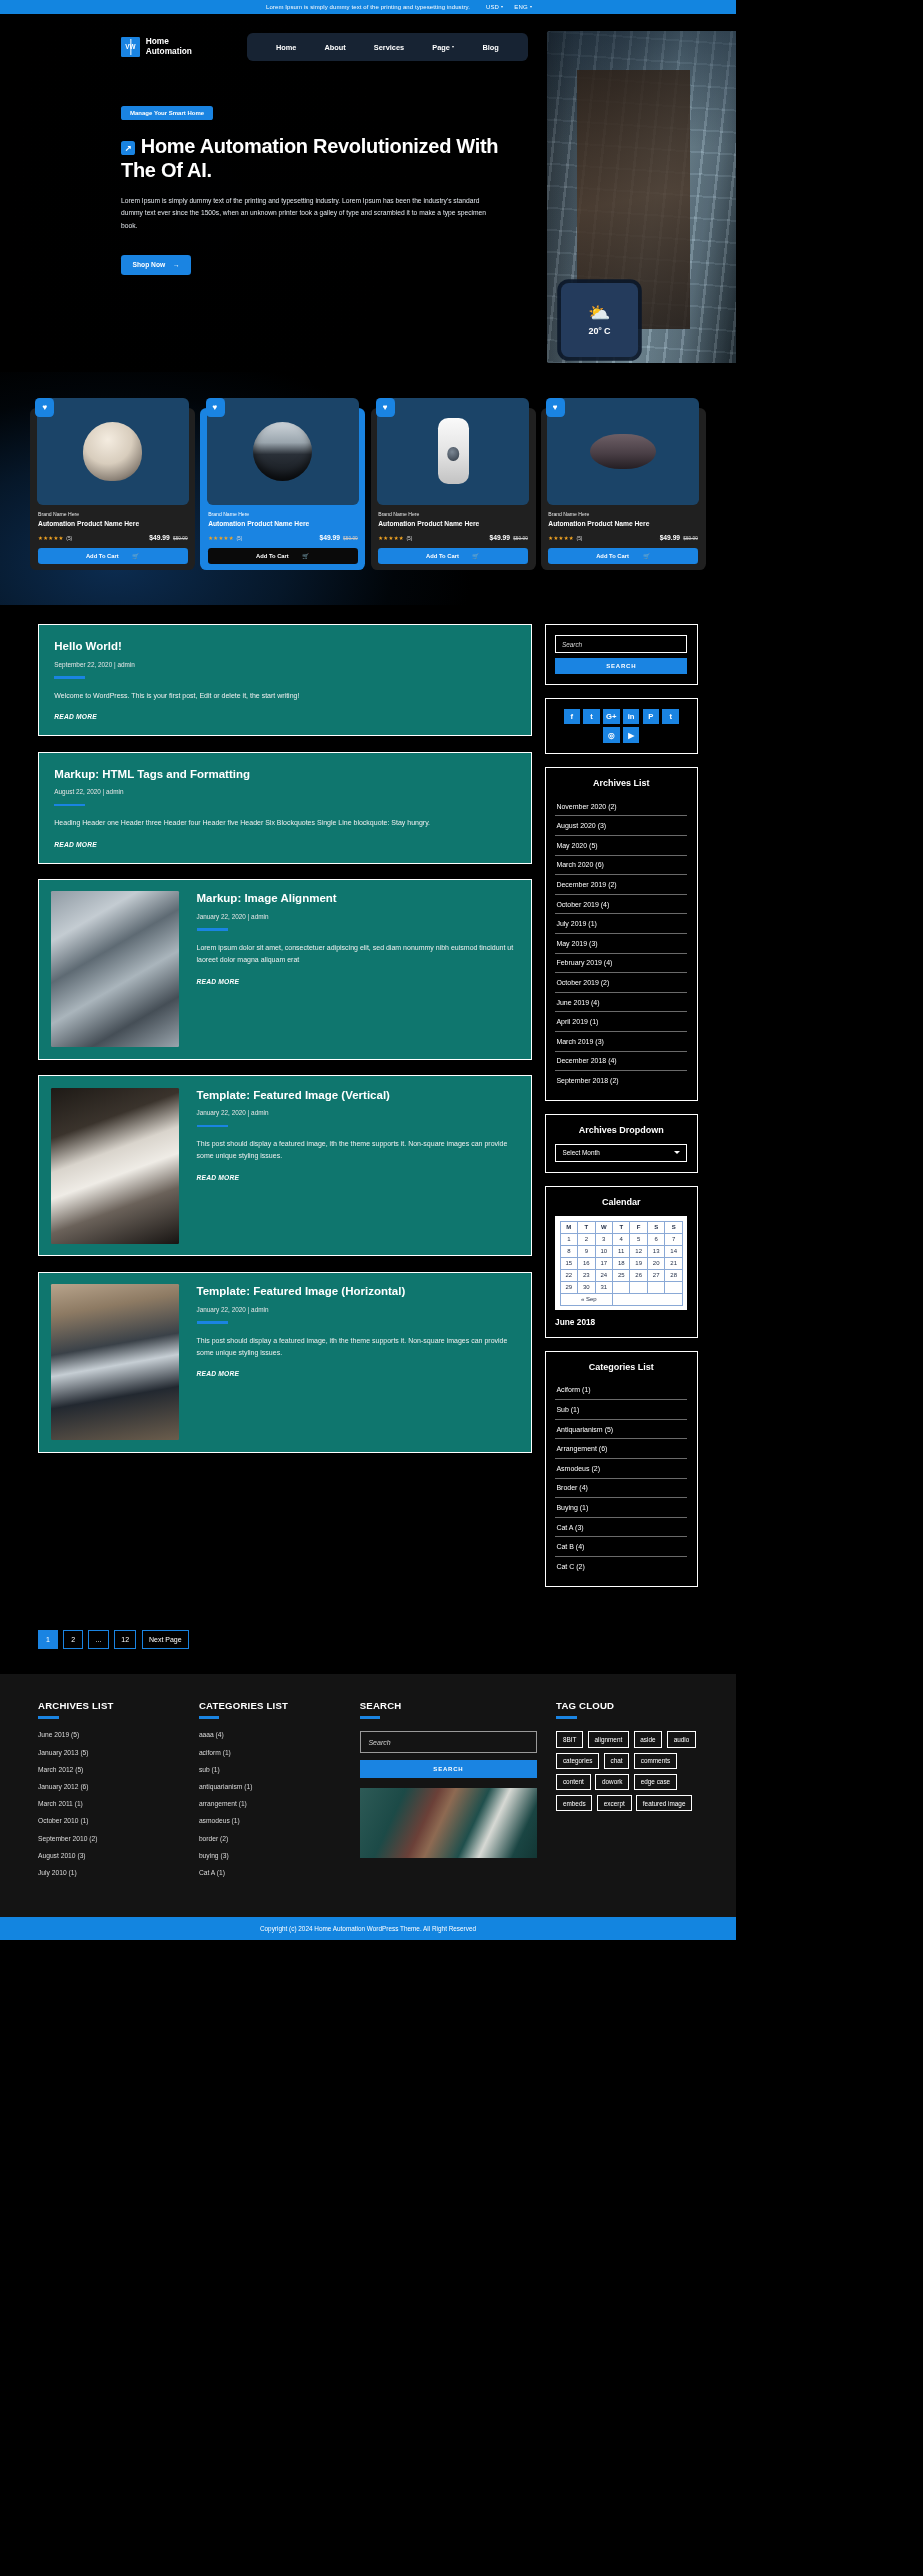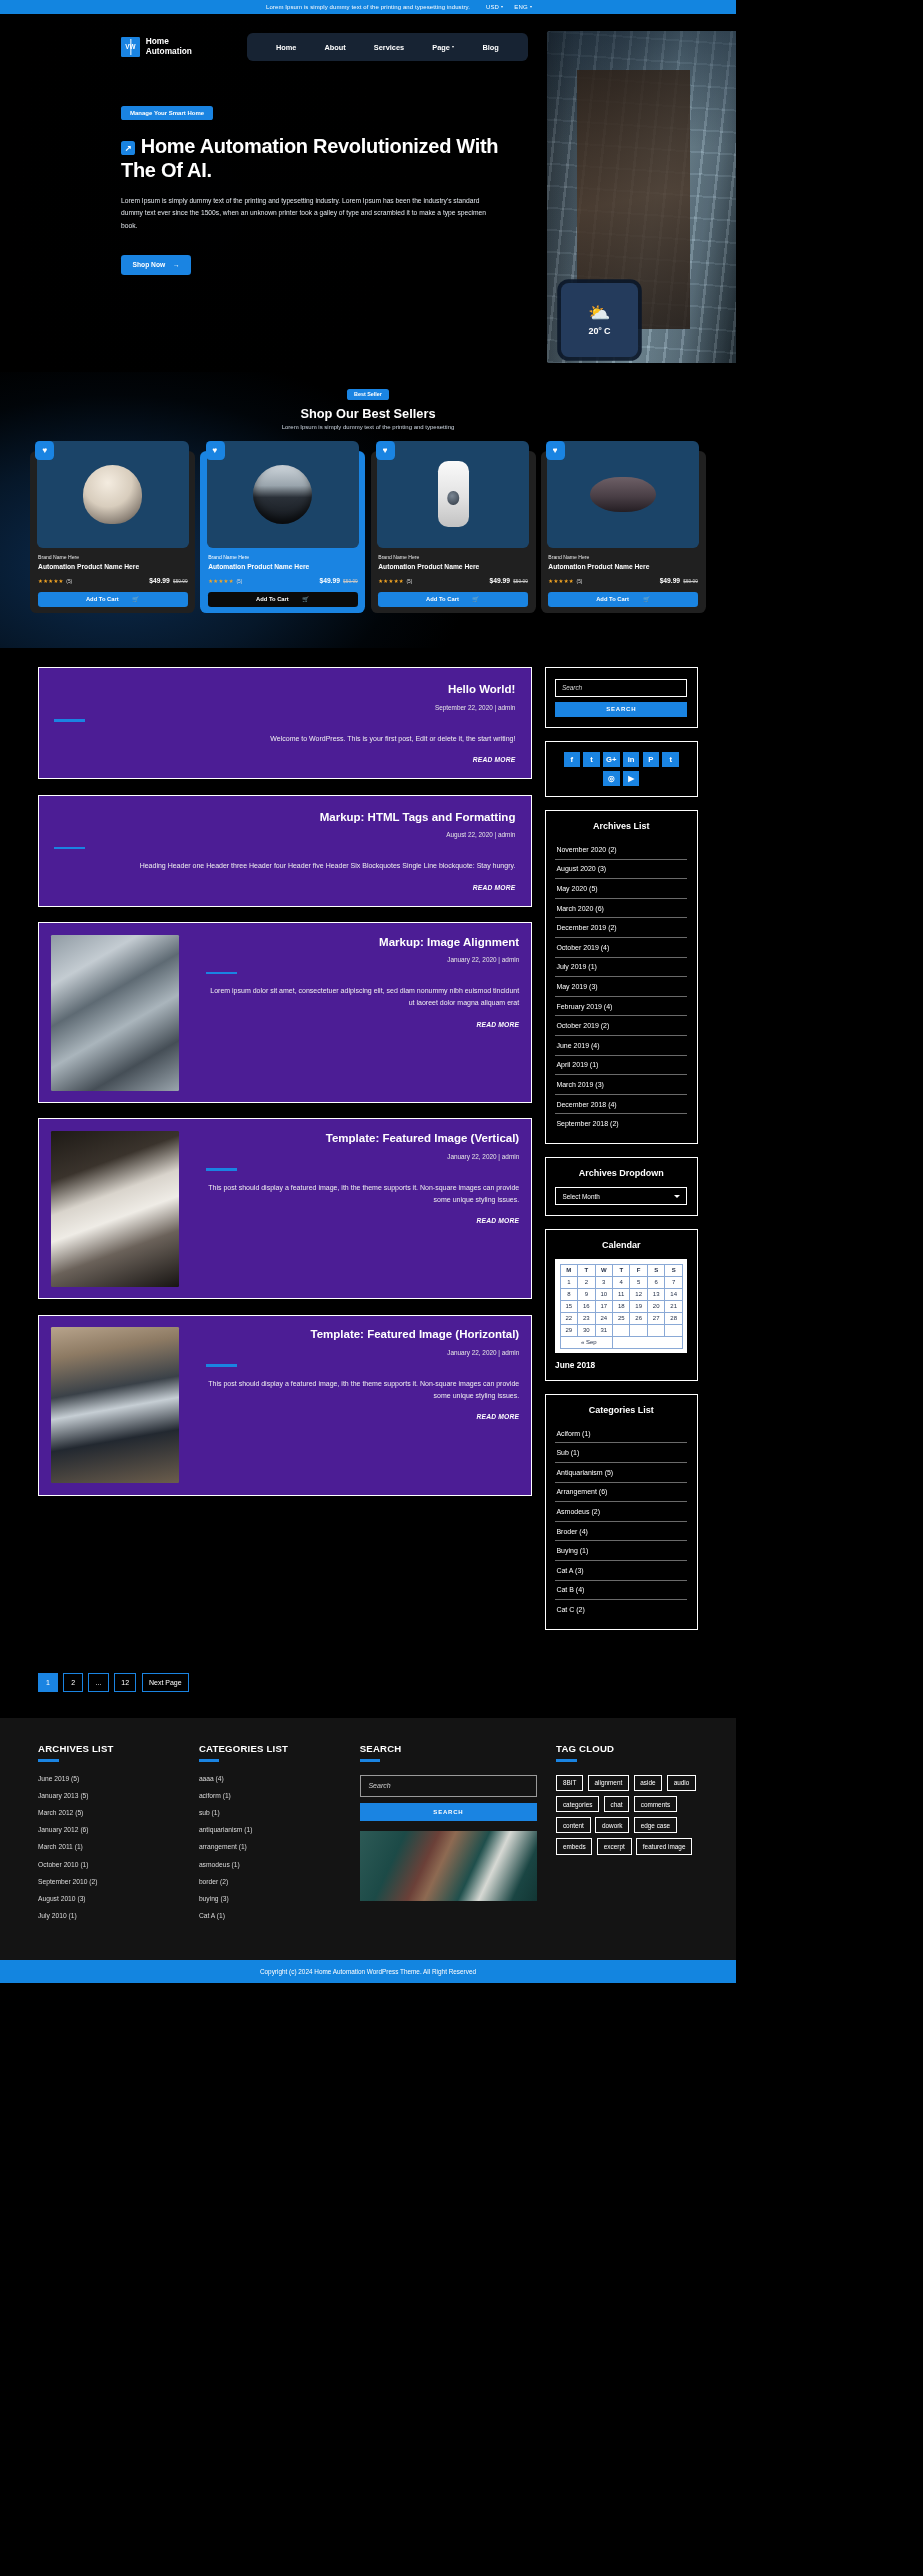--- a/index.html
+++ b/index.html
@@ -327,11 +327,6 @@
   </div>
 
   <section class="bestsellers">
-    <div class="bs-head">
-      <span class="bs-pill">Best Seller</span>
-      <div class="bs-title">Shop Our Best Sellers</div>
-      <div class="bs-sub">Lorem Ipsum is simply dummy text of the printing and typesetting</div>
-    </div>
     <div class="products" id="products">
         <div class="pcard">
           <div class="fav">♥</div>

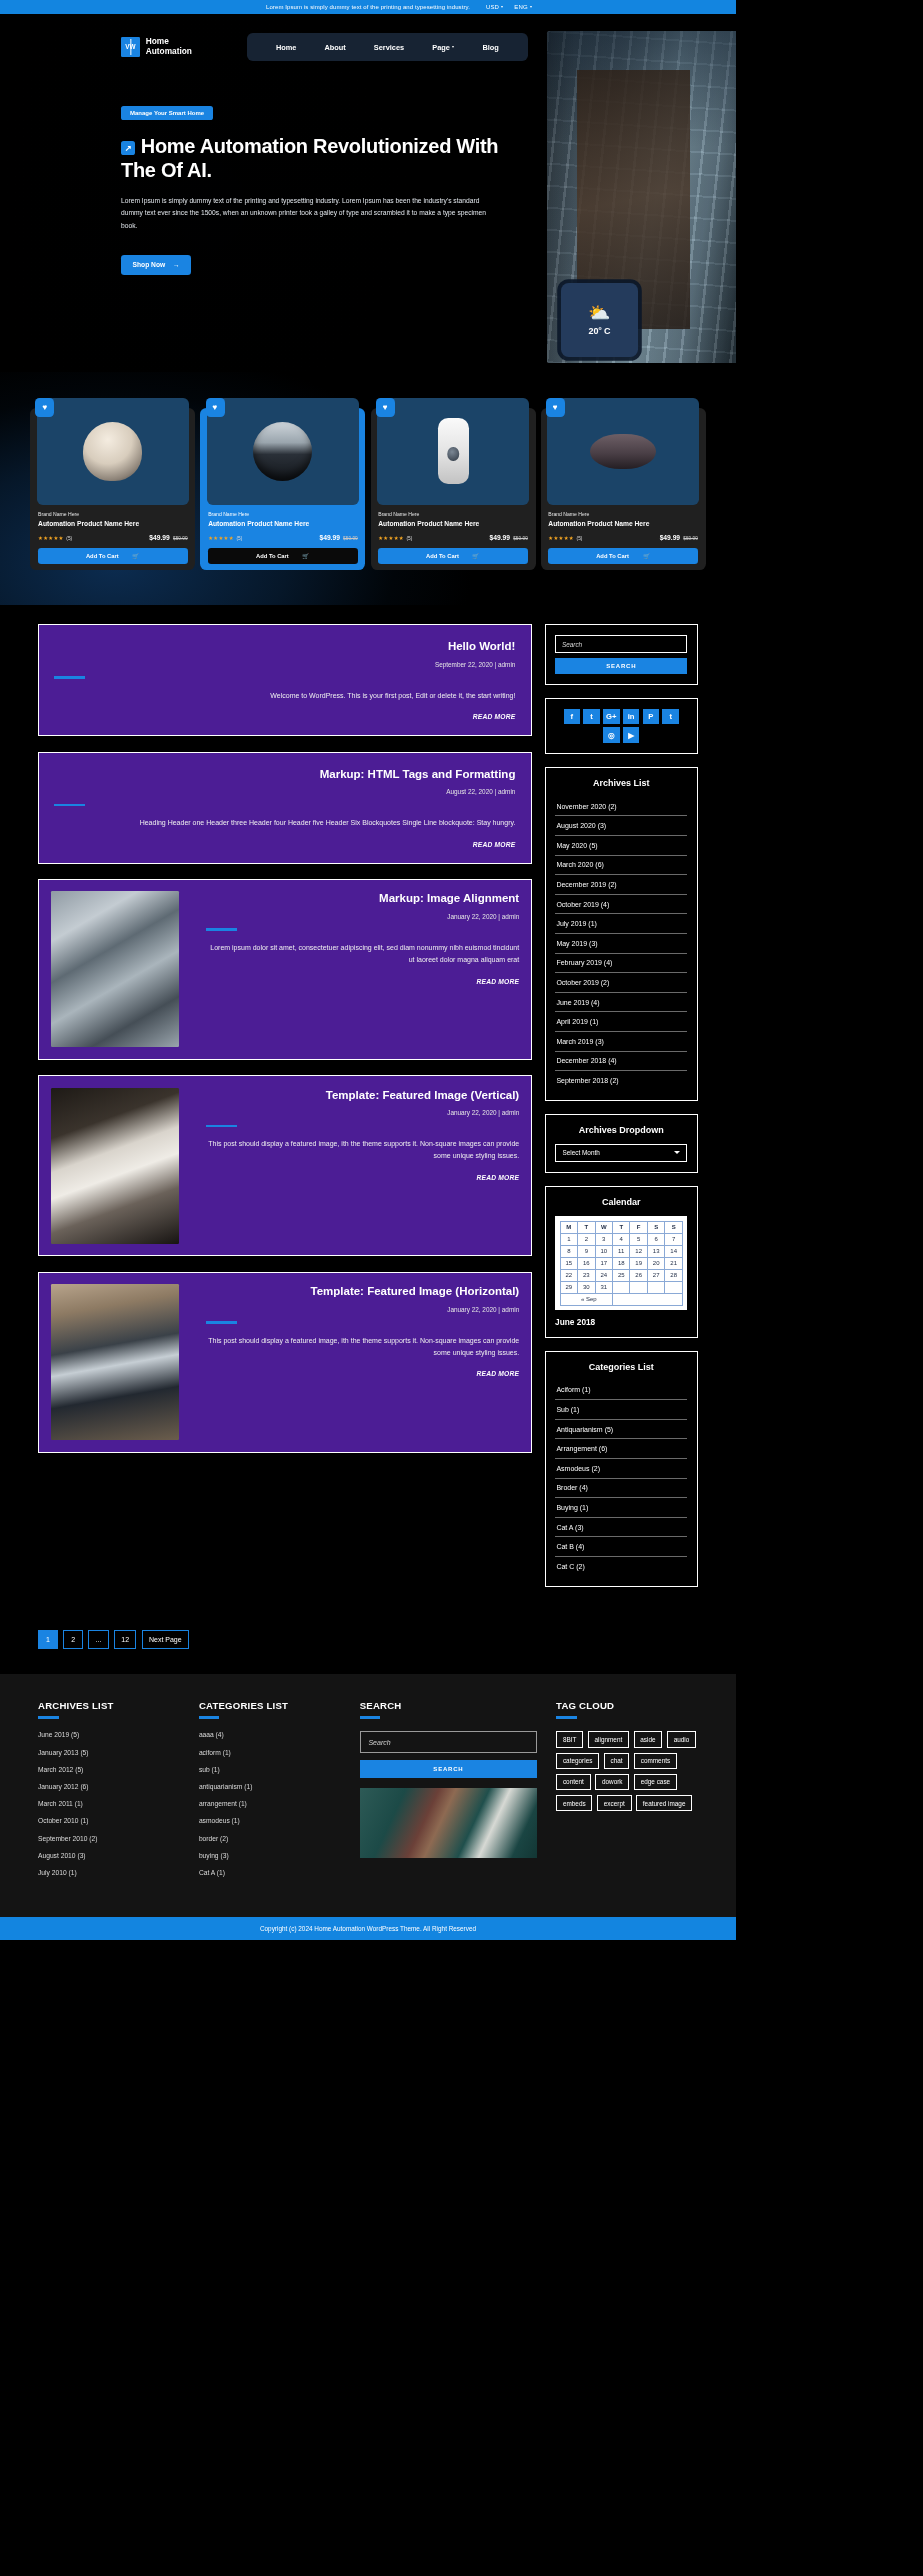--- a/index.html
+++ b/index.html
@@ -161,7 +161,7 @@
   .sidebar { width: 185px; }
 
   .post {
-    border: 0.6px solid #fff; padding: 14px 15.3px; margin-bottom: 15.3px; background: #4c1d95; text-align: right;
+    border: 0.6px solid #fff; padding: 14px 15.3px; margin-bottom: 15.3px; background: #0f766e;
   }
   .post.with-img { display: flex; gap: 27px; align-items: flex-start; padding: 11.5px; }
   .post-title { font-size: 11.5px; font-weight: bold; color: #fff; line-height: 14.7px; }

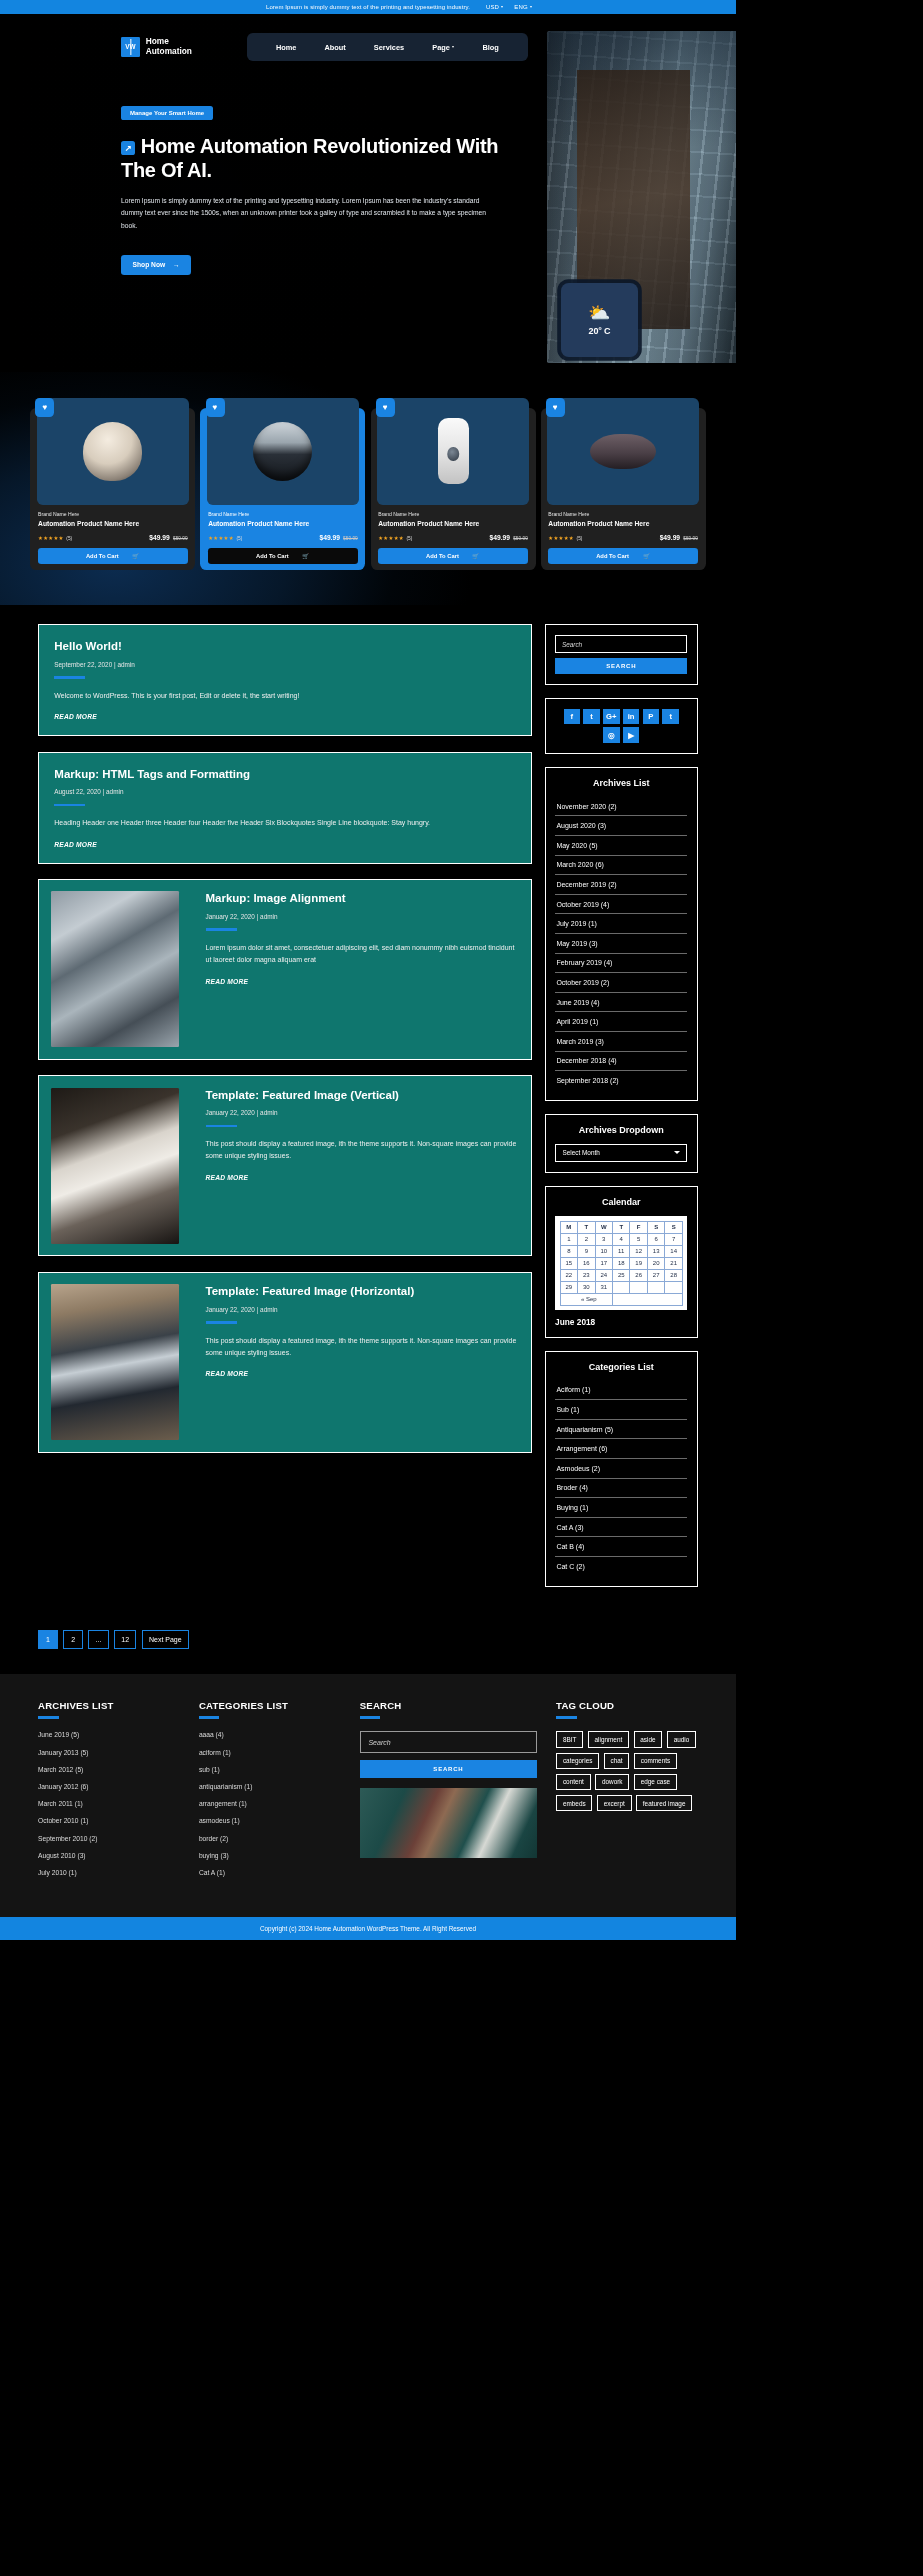--- a/index.html
+++ b/index.html
@@ -163,7 +163,7 @@
   .post {
     border: 0.6px solid #fff; padding: 14px 15.3px; margin-bottom: 15.3px; background: #0f766e;
   }
-  .post.with-img { display: flex; gap: 27px; align-items: flex-start; padding: 11.5px; }
+  .post.with-img { display: flex; gap: 18px; align-items: flex-start; padding: 11.5px; }
   .post-title { font-size: 11.5px; font-weight: bold; color: #fff; line-height: 14.7px; }
   .post-meta { font-size: 6.4px; color: #e6e6e6; margin-top: 7px; }
   .rule { width: 31px; height: 2.6px; background: #1a84e2; margin: 8.3px 0 11px; }

